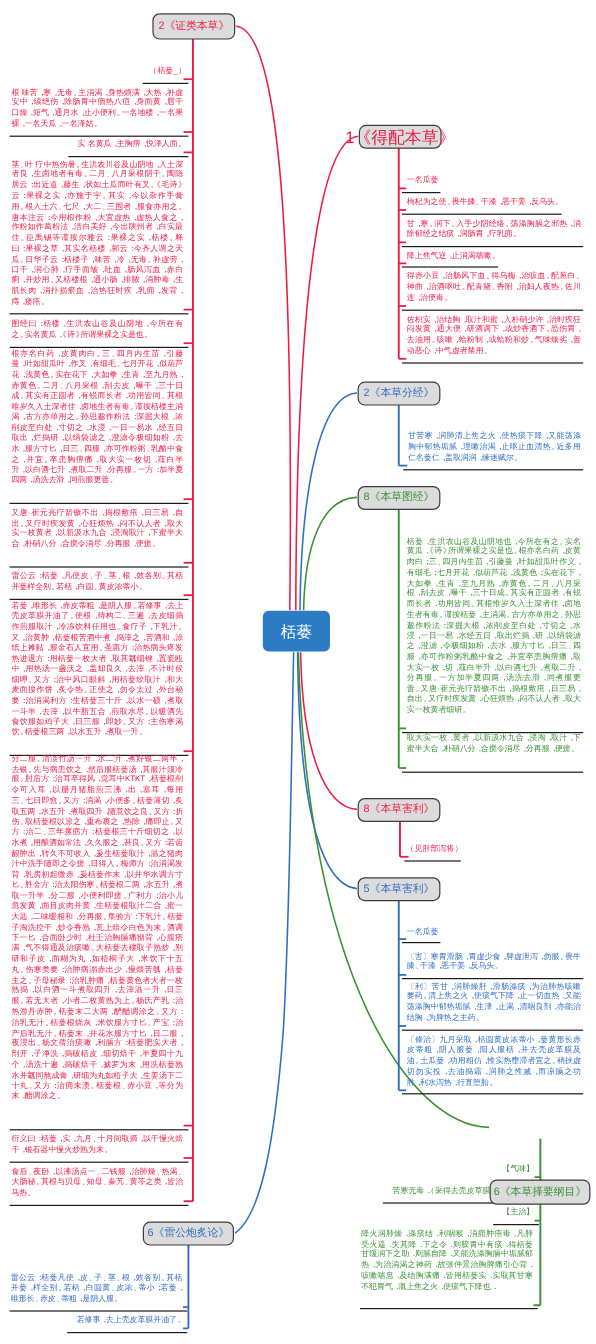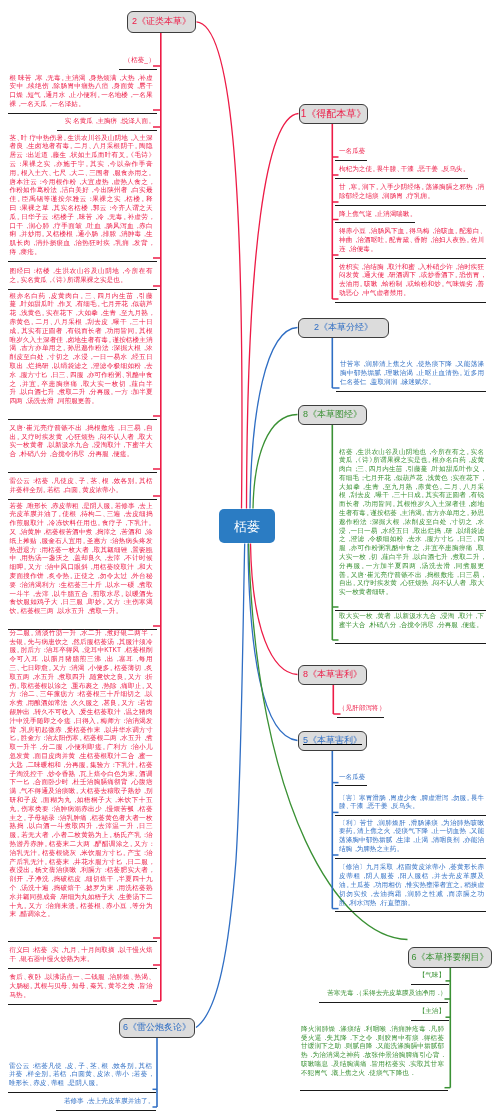--- a/index.html
+++ b/index.html
@@ -139,7 +139,7 @@
       <i class="ul"></i>
     </div>
 <div class="node-box" style="left:299.0px;top:103.5px;width:69.0px;height:20.5px;">
-      <span class="lbl" style="color:#ed1b46;font-size:10px">1《得配本草》</span>
+      <span class="lbl" style="color:#ed1b46;font-size:14px">1《得配本草》</span>
     </div>
 <div class="leaf sR" style="left:340.0px;top:360.4px;width:144.0px;height:26.4px;">
       <span class="txt" style="color:#2f6ec4">甘苦寒<span class="pr">，</span>润肺清上焦之火<span class="pr">，</span>使热痰下降<span class="pr">，</span>又能荡涤胸中郁热垢腻<span class="pr">，</span>理嗽治渴<span class="pr">，</span>止呕止血清热<span class="pr">。</span>近多用仁名蒌仁<span class="pr">，</span>盖取润润<span class="pr">，</span>缘迷赋尔<span class="pr">。</span></span>

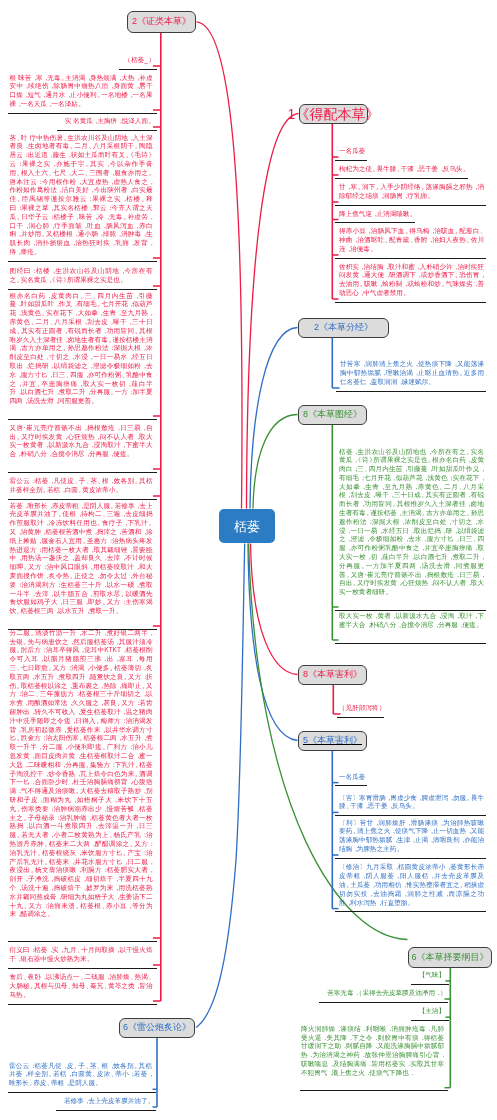--- a/index.html
+++ b/index.html
@@ -145,7 +145,7 @@
       <span class="txt" style="color:#2f6ec4">甘苦寒<span class="pr">，</span>润肺清上焦之火<span class="pr">，</span>使热痰下降<span class="pr">，</span>又能荡涤胸中郁热垢腻<span class="pr">，</span>理嗽治渴<span class="pr">，</span>止呕止血清热<span class="pr">。</span>近多用仁名蒌仁<span class="pr">，</span>盖取润润<span class="pr">，</span>缘迷赋尔<span class="pr">。</span></span>
       <i class="ul"></i>
     </div>
-<div class="node-box" style="left:298.0px;top:317.5px;width:91px;height:20.5px;">
+<div class="node-box" style="left:298.0px;top:317.5px;width:69.0px;height:20.5px;">
       <span class="lbl" style="color:#2f6ec4;font-size:9px">2《本草分经》</span>
     </div>
 <div class="leaf sR" style="left:339.0px;top:447.5px;width:145.0px;height:158.3px;">

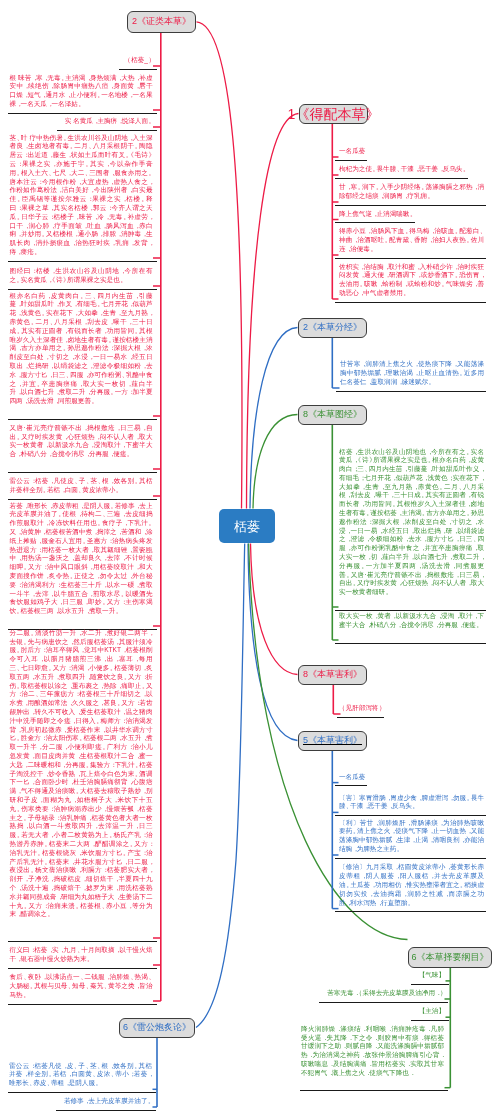--- a/index.html
+++ b/index.html
@@ -176,7 +176,7 @@
       <span class="txt" style="color:#2f6ec4">〔修治〕九月采取<span class="pr">，</span>栝圆黄皮浓蒂小<span class="pr">，</span>蒌黄形长赤皮蒂粗<span class="pr">，</span>阴人服蒌<span class="pr">，</span>阳人服栝<span class="pr">，</span>并去壳皮革膜及油<span class="pr">。</span>土瓜蒌<span class="pr">，</span>功用相仿<span class="pr">，</span>惟实热壅滞者宜之<span class="pr">。</span>稍挟虚切勿实投<span class="pr">，</span>去油捣霜<span class="pr">，</span>润肺之性减<span class="pr">，</span>而凉膈之功胜<span class="pr">，</span>利水泻热<span class="pr">，</span>行直堕胎<span class="pr">。</span></span>
       <i class="ul"></i>
     </div>
-<div class="node-box" style="left:298.0px;top:730.5px;width:69.0px;height:20.5px;text-decoration:underline;">
+<div class="node-box" style="left:298.0px;top:730.5px;width:69.0px;height:20.5px;">
       <span class="lbl" style="color:#2f6ec4;font-size:9px">5《本草害利》</span>
     </div>
 <div class="node-box" style="left:408.0px;top:947px;width:84.0px;height:20.5px;text-align:center;">

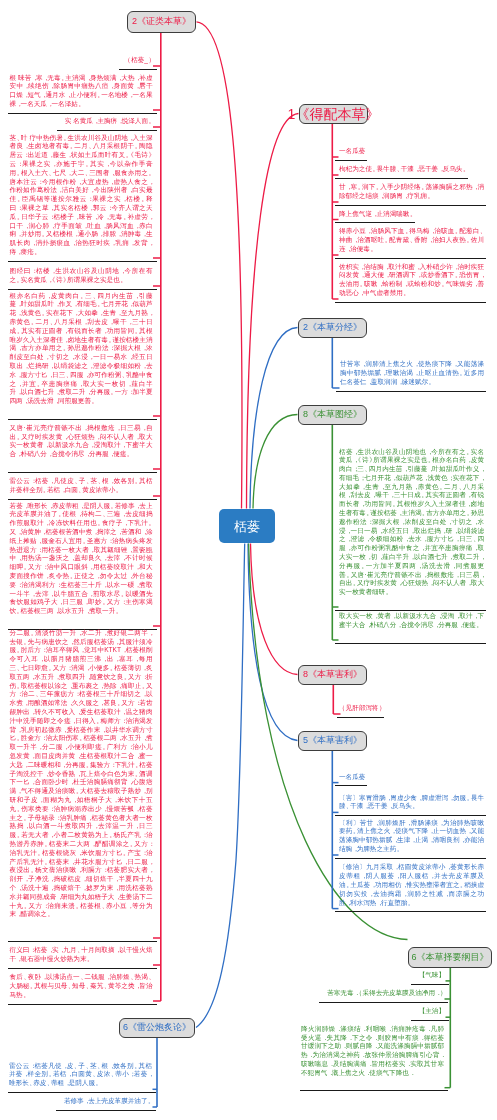--- a/index.html
+++ b/index.html
@@ -179,7 +179,7 @@
 <div class="node-box" style="left:298.0px;top:730.5px;width:69.0px;height:20.5px;">
       <span class="lbl" style="color:#2f6ec4;font-size:9px">5《本草害利》</span>
     </div>
-<div class="node-box" style="left:408.0px;top:947px;width:84.0px;height:20.5px;text-align:center;">
+<div class="node-box" style="left:408.0px;top:983px;width:84.0px;height:20.5px;text-align:center;">
       <span class="lbl" style="color:#3a9134;font-size:9px">6《本草择要纲目》</span>
     </div>
 <div class="leaf fit sL" style="left:397.0px;top:970.9px;width:48.0px;height:8.8px;"><span class="txt" style="color:#3a9134">【气味】</span><i class="ul" style="left: auto; width: 38.375px;"></i></div>

